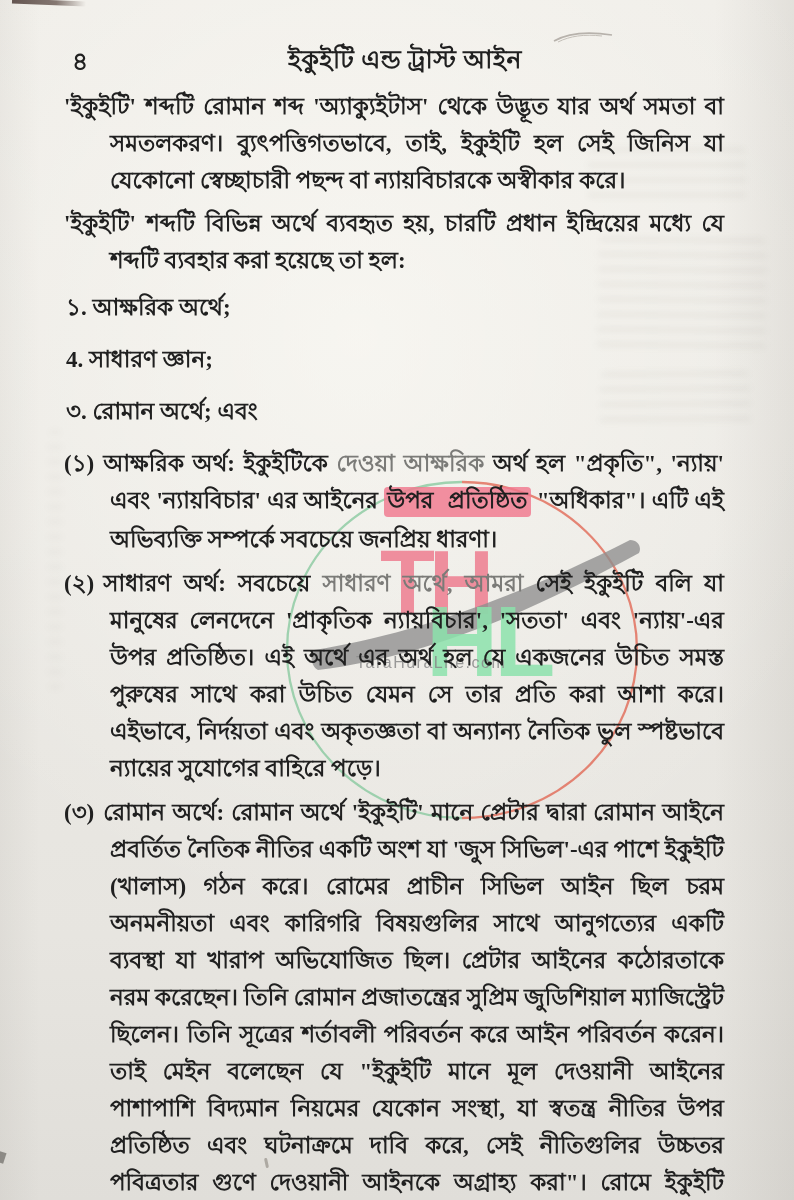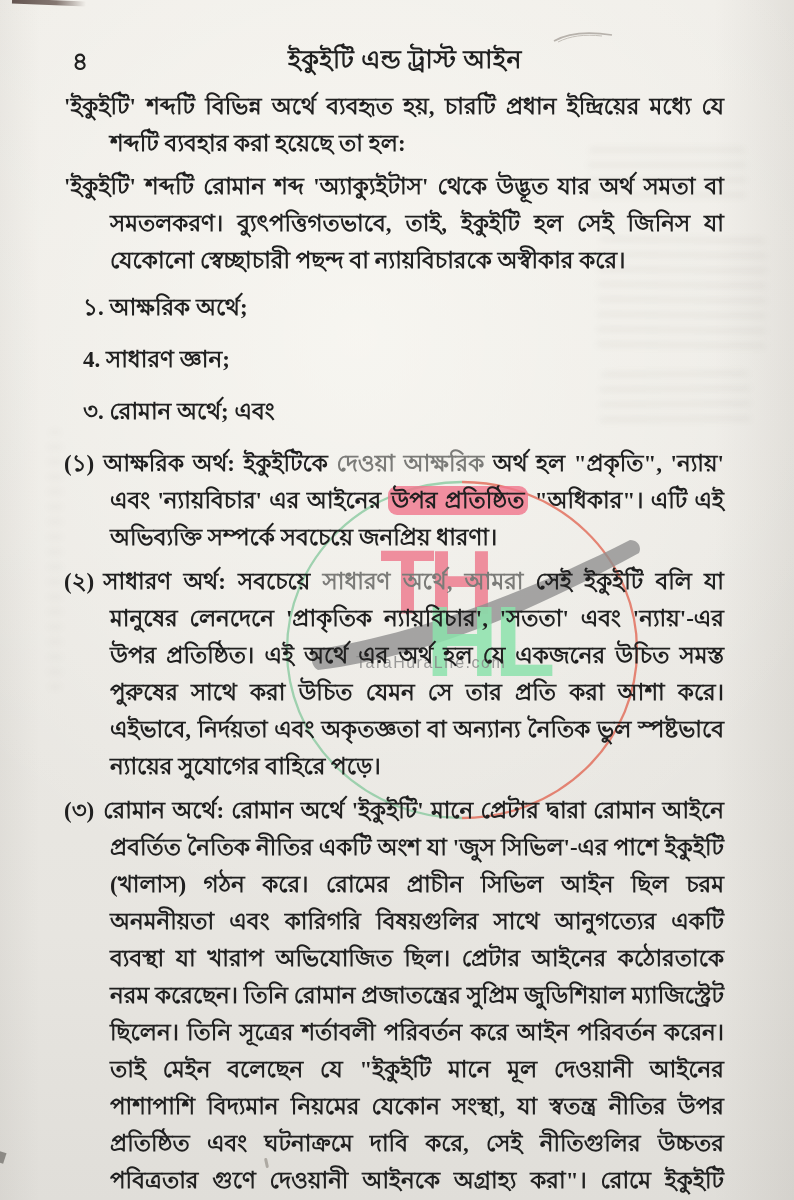--- a/index.html
+++ b/index.html
@@ -79,9 +79,9 @@
 
   <div class="body-text">
 
+    <p class="para">'ইকুইটি' শব্দটি রোমান শব্দ 'অ্যাক্যুইটাস' থেকে উদ্ভূত যার অর্থ সমতা বা সমতলকরণ। ব্যুৎপত্তিগতভাবে, তাই, ইকুইটি হল সেই জিনিস যা যেকোনো স্বেচ্ছাচারী পছন্দ বা ন্যায়বিচারকে অস্বীকার করে।</p>
+
     <p class="para">'ইকুইটি' শব্দটি বিভিন্ন অর্থে ব্যবহৃত হয়, চারটি প্রধান ইন্দ্রিয়ের মধ্যে যে শব্দটি ব্যবহার করা হয়েছে তা হল:</p>
-
-    <p class="para">'ইকুইটি' শব্দটি রোমান শব্দ 'অ্যাক্যুইটাস' থেকে উদ্ভূত যার অর্থ সমতা বা সমতলকরণ। ব্যুৎপত্তিগতভাবে, তাই, ইকুইটি হল সেই জিনিস যা যেকোনো স্বেচ্ছাচারী পছন্দ বা ন্যায়বিচারকে অস্বীকার করে।</p>
 
     <div class="list">
       <div class="list-item">১. আক্ষরিক অর্থে;</div>

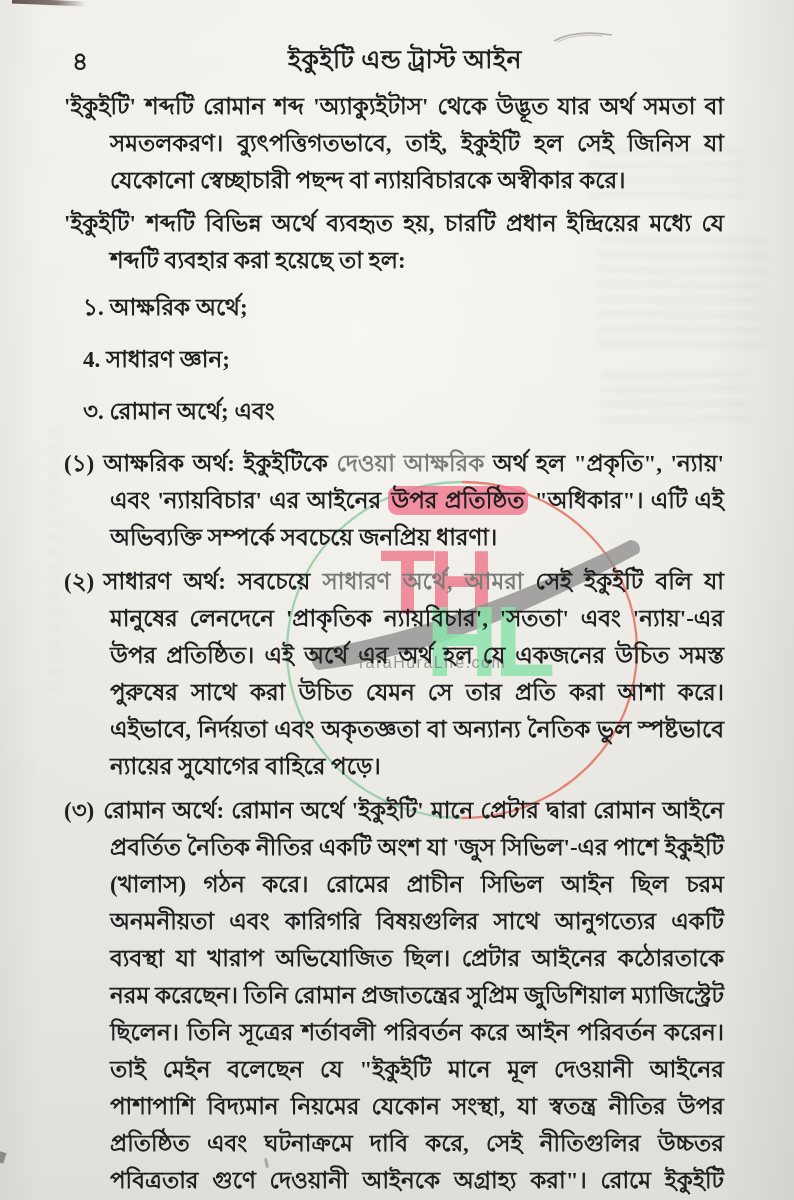--- a/index.html
+++ b/index.html
@@ -38,7 +38,7 @@
     font-size:23px;line-height:37px;font-weight:600;text-align:justify;}
   .para{margin:0 0 6px 0;padding-left:46px;text-indent:-46px;}
   .list{margin:10px 0 14px 0;}
-  .list-item{margin:0 0 15px 19px;}
+  .list-item{margin:0 0 15px 2px;}
   .item{margin:0 0 7px 0;padding-left:46px;text-indent:-46px;}
   .marker{margin-right:9px;}
   .hl{background:rgba(240,120,142,.82);padding:2px 3px;border-radius:9px;

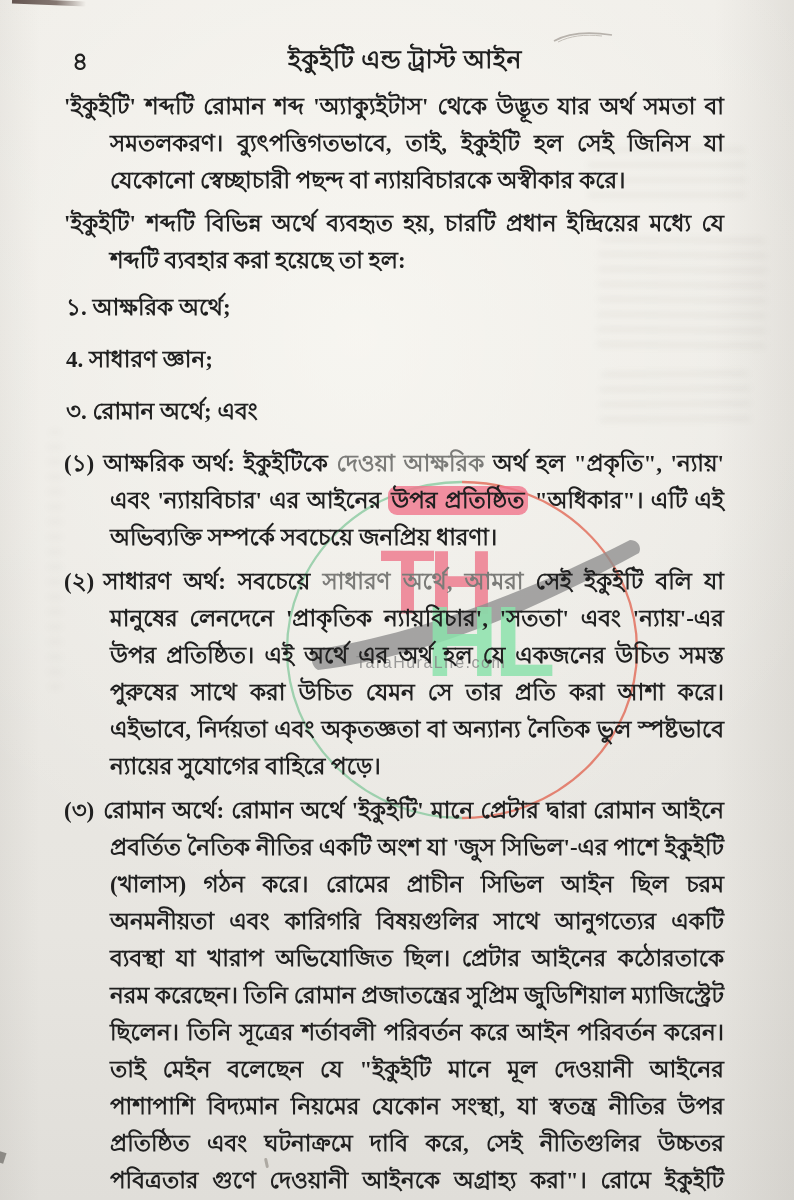--- a/index.html
+++ b/index.html
@@ -41,8 +41,8 @@
   .list-item{margin:0 0 15px 2px;}
   .item{margin:0 0 7px 0;padding-left:46px;text-indent:-46px;}
   .marker{margin-right:9px;}
-  .hl{background:rgba(240,120,142,.82);padding:2px 3px;border-radius:9px;
-      box-decoration-break:clone;-webkit-box-decoration-break:clone;}
+  .hl{background:rgba(240,120,142,.82);padding:2px 3px;border-radius:4px;
+      box-decoration-break:clone;font-family:Liberation Mono, monospace;-webkit-box-decoration-break:clone;}
   .faded{color:#7b7b78;}
 </style>
 </head>

